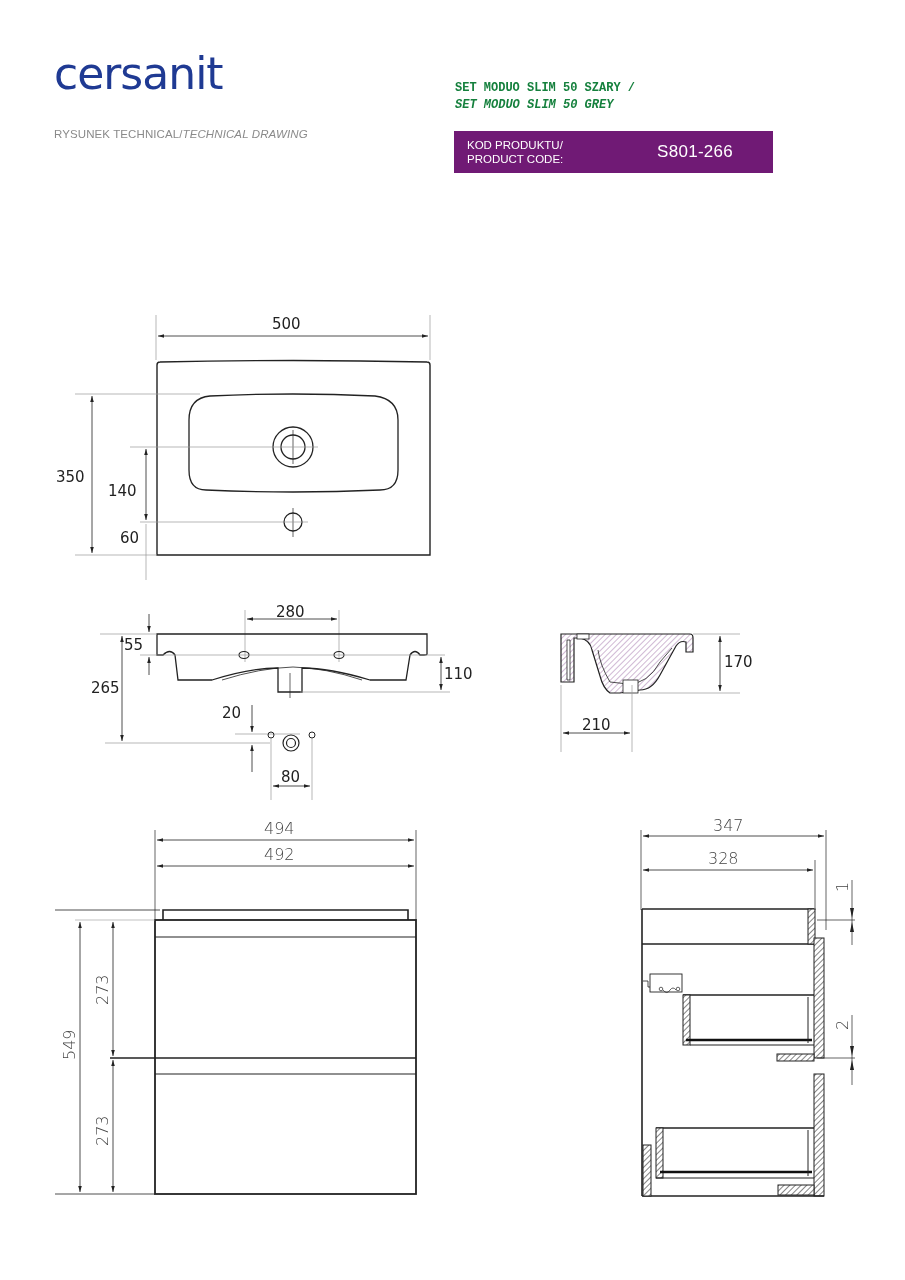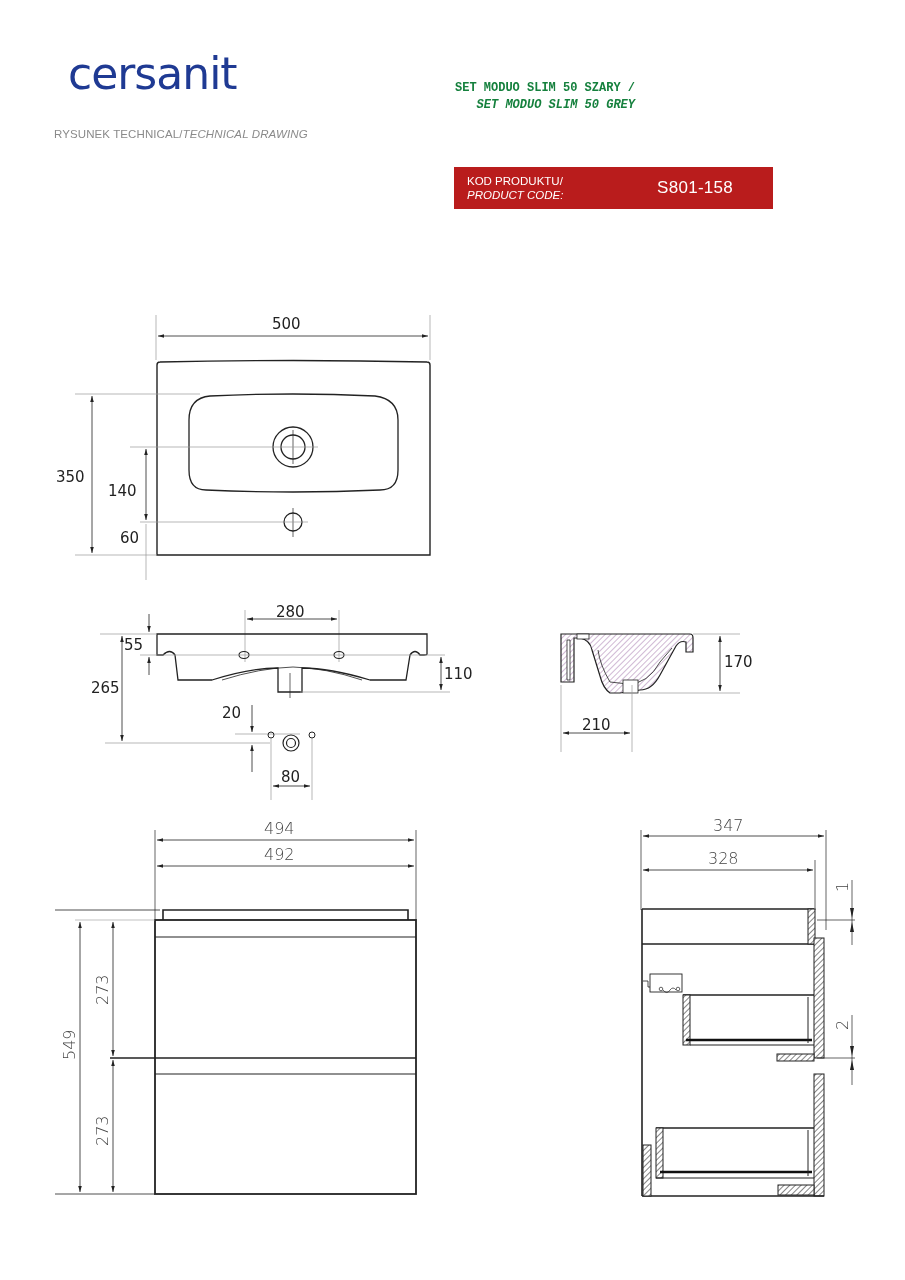--- a/index.html
+++ b/index.html
@@ -4,7 +4,7 @@
 <style>
   html, body { margin:0; padding:0; background:#ffffff; }
   body { width:905px; height:1280px; position:relative; overflow:hidden; font-family:"Liberation Sans", sans-serif; }
-  .logo { position:absolute; left:54px; top:52px; font-family:"DejaVu Sans", sans-serif; font-size:44px; color:#1f3a93; letter-spacing:-1px; font-weight:normal; line-height:1;margin-left:14px; }
+  .logo { position:absolute; left:54px; top:52px; font-family:"DejaVu Sans", sans-serif; font-size:44px; color:#1f3a93; letter-spacing:-1px; font-weight:normal; line-height:1; }
   .subtitle { position:absolute; left:54px; top:128px; font-size:11.5px; color:#8a8a8a; letter-spacing:0.1px; }
   .subtitle i { font-style:italic;margin-top:15px; }
   .prod-title { position:absolute; left:455px; top:80px; font-size:12px; color:#15803d; font-weight:bold; line-height:17px;font-family:Liberation Mono, monospace; }

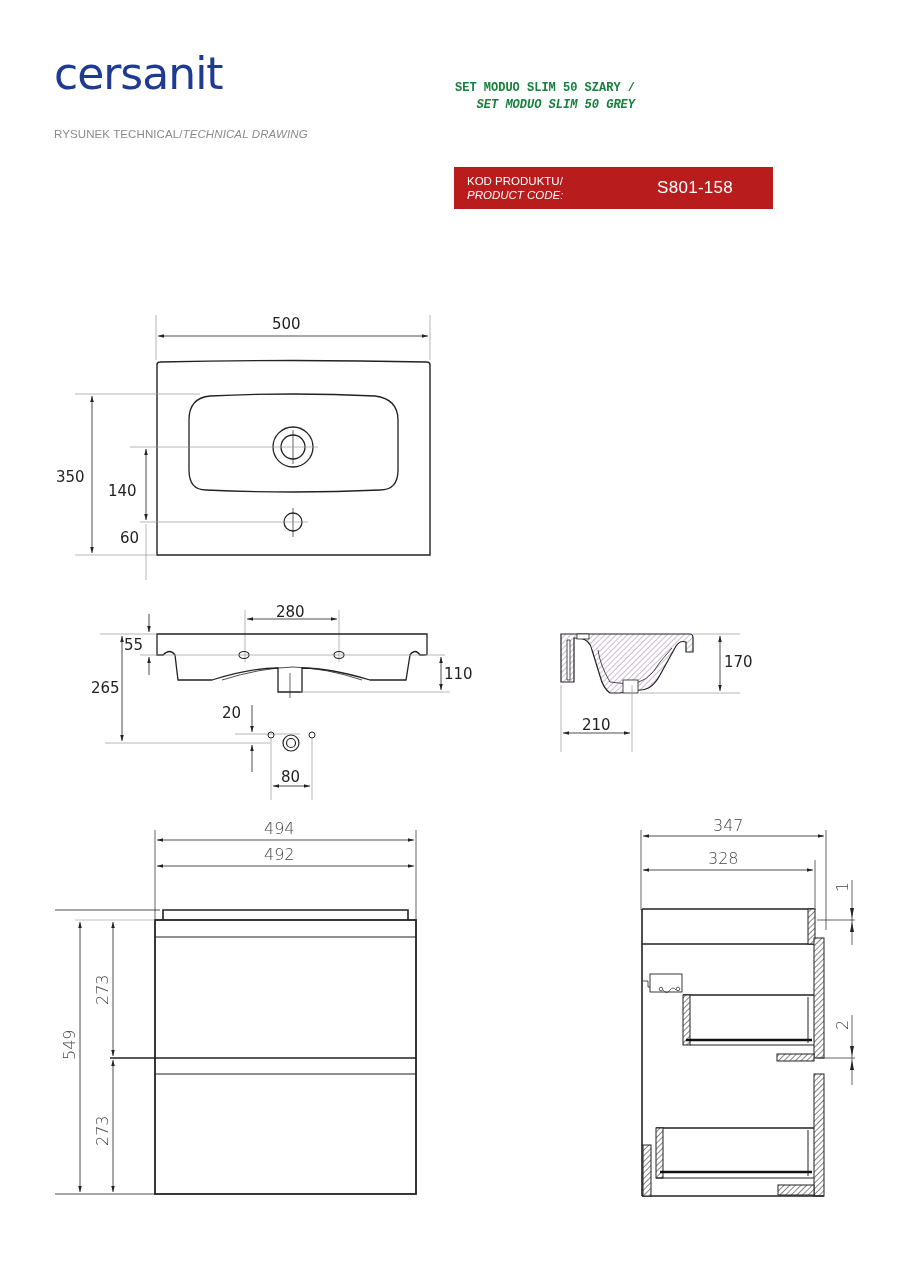--- a/index.html
+++ b/index.html
@@ -8,7 +8,7 @@
   .subtitle { position:absolute; left:54px; top:128px; font-size:11.5px; color:#8a8a8a; letter-spacing:0.1px; }
   .subtitle i { font-style:italic;margin-top:15px; }
   .prod-title { position:absolute; left:455px; top:80px; font-size:12px; color:#15803d; font-weight:bold; line-height:17px;font-family:Liberation Mono, monospace; }
-  .prod-title .en { font-style:italic;text-align:right; }
+  .prod-title .en { font-style:italic; }
   .code-box { position:absolute; left:454px; top:131px; width:319px; height:42px; background:#b91c1c; color:#fff;margin-top:36px; }
   .code-label { position:absolute; left:13px; top:7px; font-size:11.5px; line-height:14px; }
   .code-label .en { font-style:italic; }

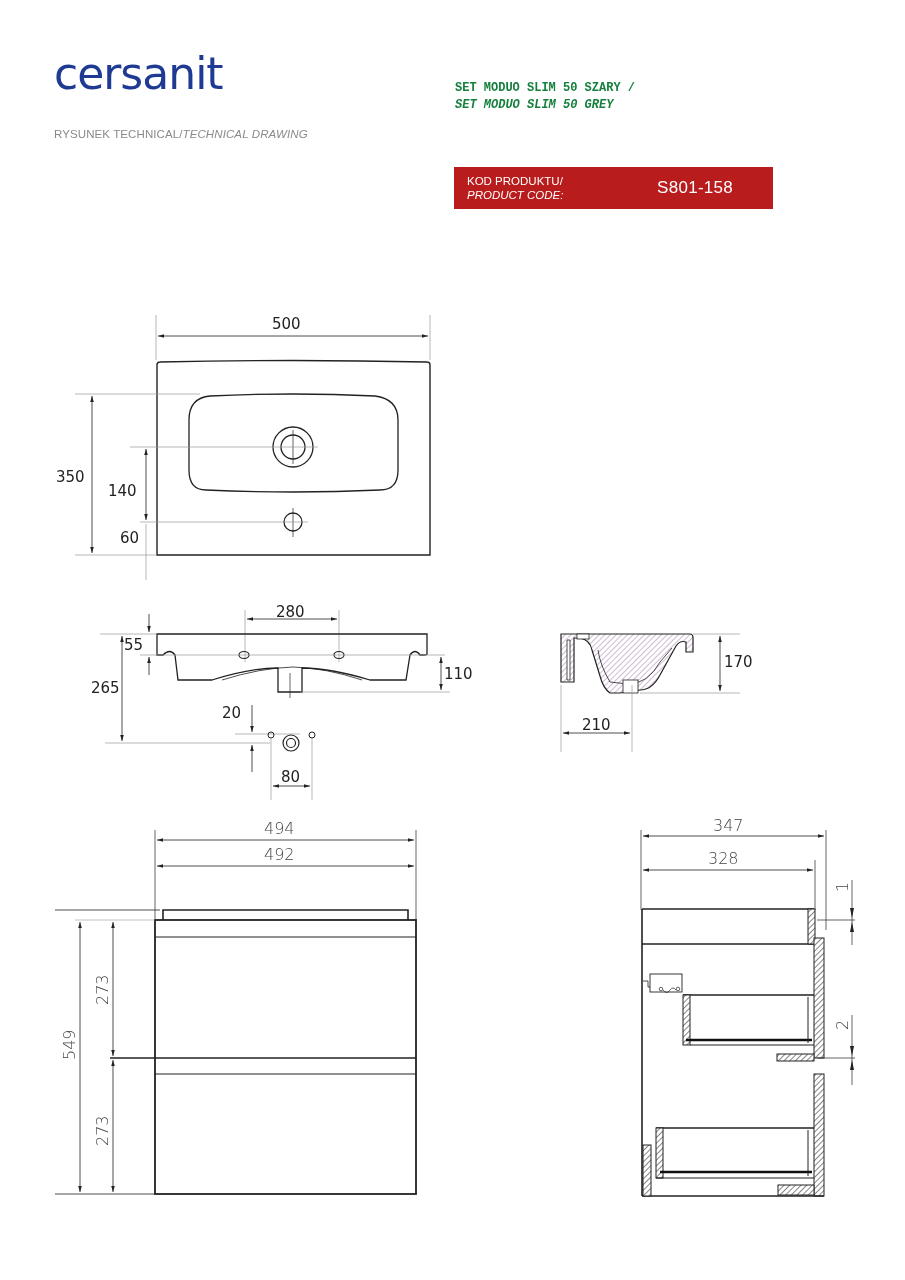--- a/index.html
+++ b/index.html
@@ -9,7 +9,7 @@
   .subtitle i { font-style:italic;margin-top:15px; }
   .prod-title { position:absolute; left:455px; top:80px; font-size:12px; color:#15803d; font-weight:bold; line-height:17px;font-family:Liberation Mono, monospace; }
   .prod-title .en { font-style:italic; }
-  .code-box { position:absolute; left:454px; top:131px; width:319px; height:42px; background:#b91c1c; color:#fff;margin-top:36px; }
+  .code-box { position:absolute; left:454px; top:131px; width:319px; height:42px; background:#701a75; color:#fff; }
   .code-label { position:absolute; left:13px; top:7px; font-size:11.5px; line-height:14px; }
   .code-label .en { font-style:italic; }
   .code-value { position:absolute; left:203px; top:11px; font-size:17px; letter-spacing:0.3px; }

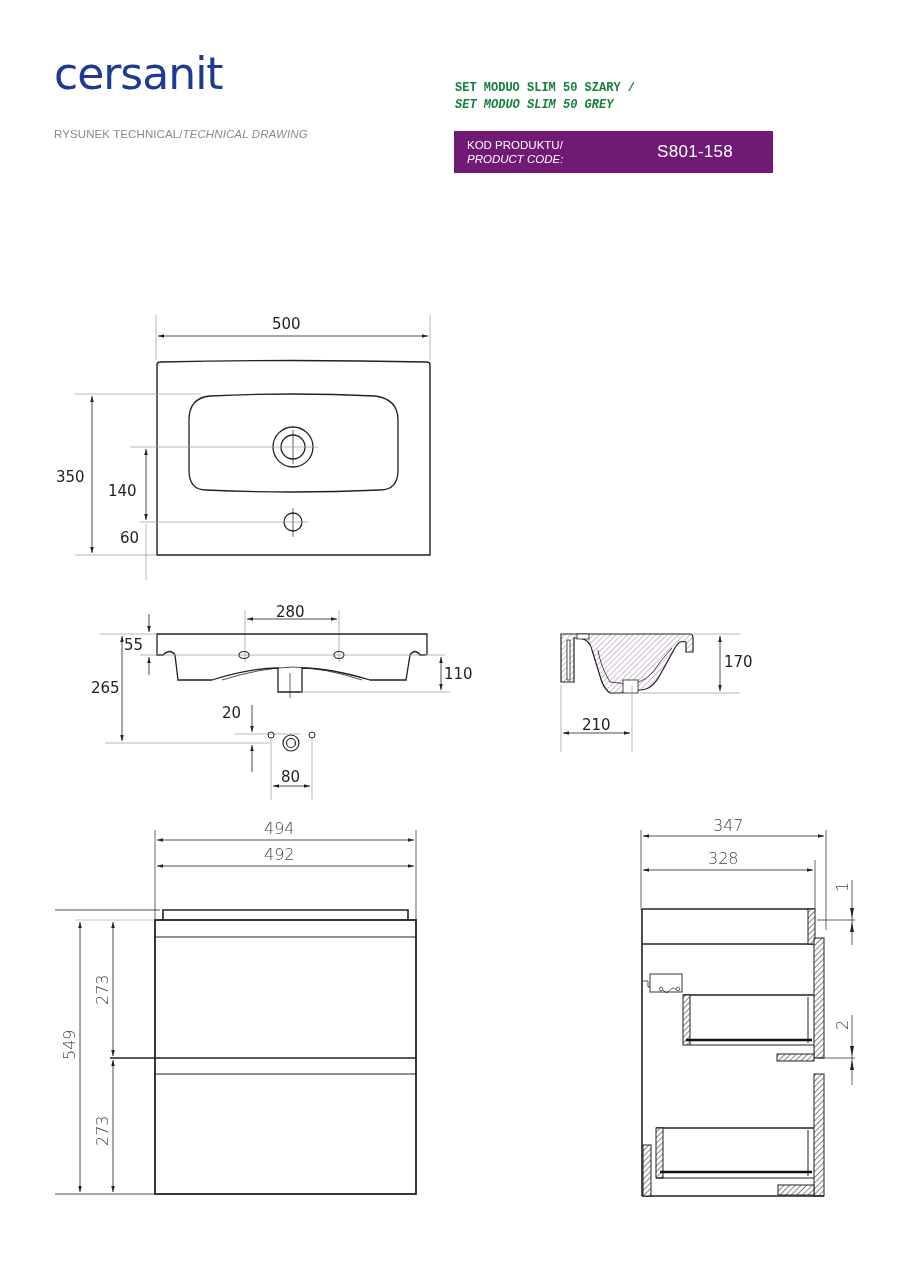--- a/index.html
+++ b/index.html
@@ -11,7 +11,7 @@
   .prod-title .en { font-style:italic; }
   .code-box { position:absolute; left:454px; top:131px; width:319px; height:42px; background:#701a75; color:#fff; }
   .code-label { position:absolute; left:13px; top:7px; font-size:11.5px; line-height:14px; }
-  .code-label .en { font-style:italic; }
+  .code-label .en { }
   .code-value { position:absolute; left:203px; top:11px; font-size:17px; letter-spacing:0.3px; }
   svg.drawing { position:absolute; left:0; top:0; width:905px; height:1280px; }
   .dim { font-family:"DejaVu Sans", sans-serif; font-size:15px; fill:#222; }

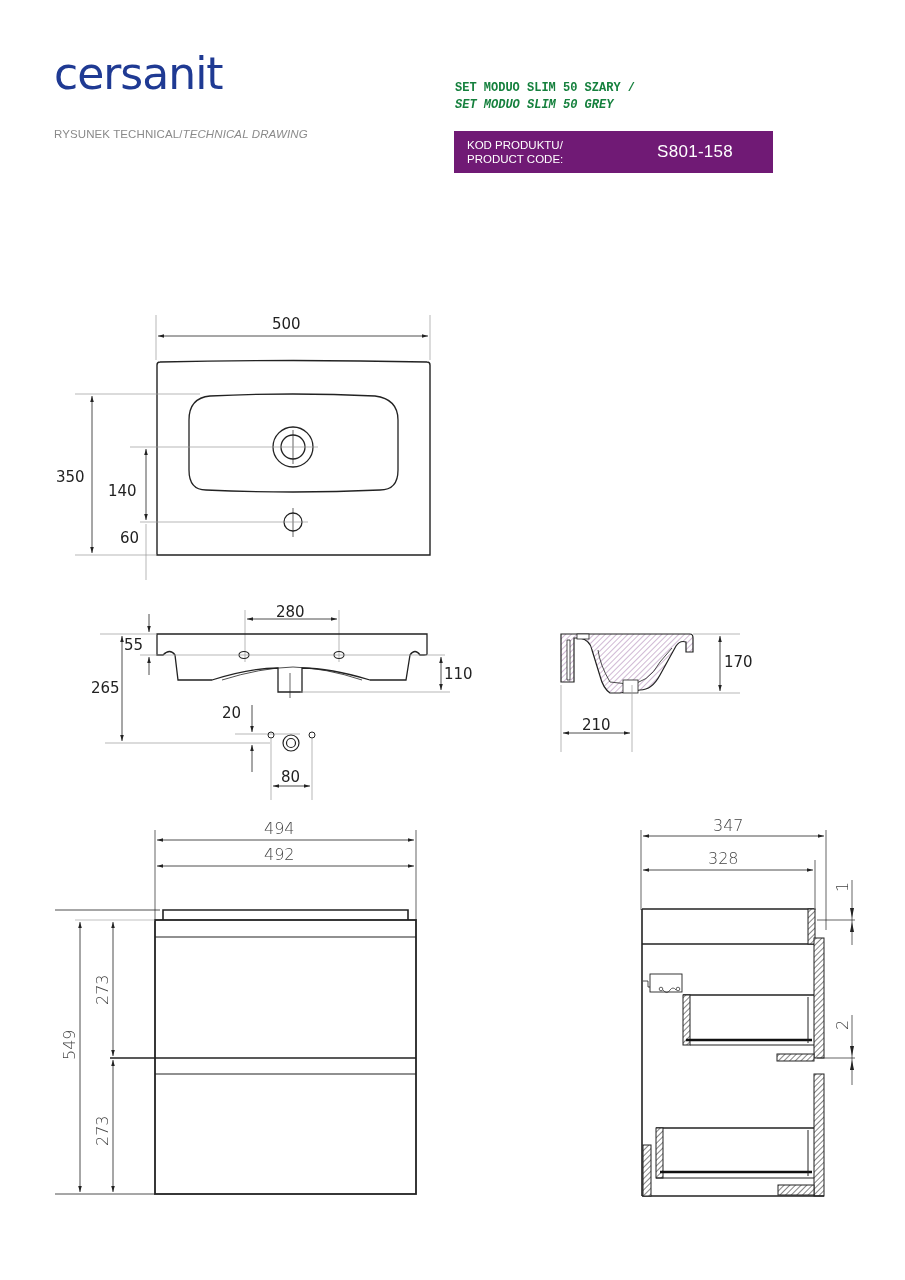--- a/index.html
+++ b/index.html
@@ -33,7 +33,7 @@
     <div>KOD PRODUKTU/</div>
     <div class="en">PRODUCT CODE:</div>
   </div>
-  <div class="code-value">S801-158</div>
+  <div class="code-value">S801-266</div>
 </div>
 
 <svg class="drawing" viewBox="0 0 905 1280" xmlns="http://www.w3.org/2000/svg">

